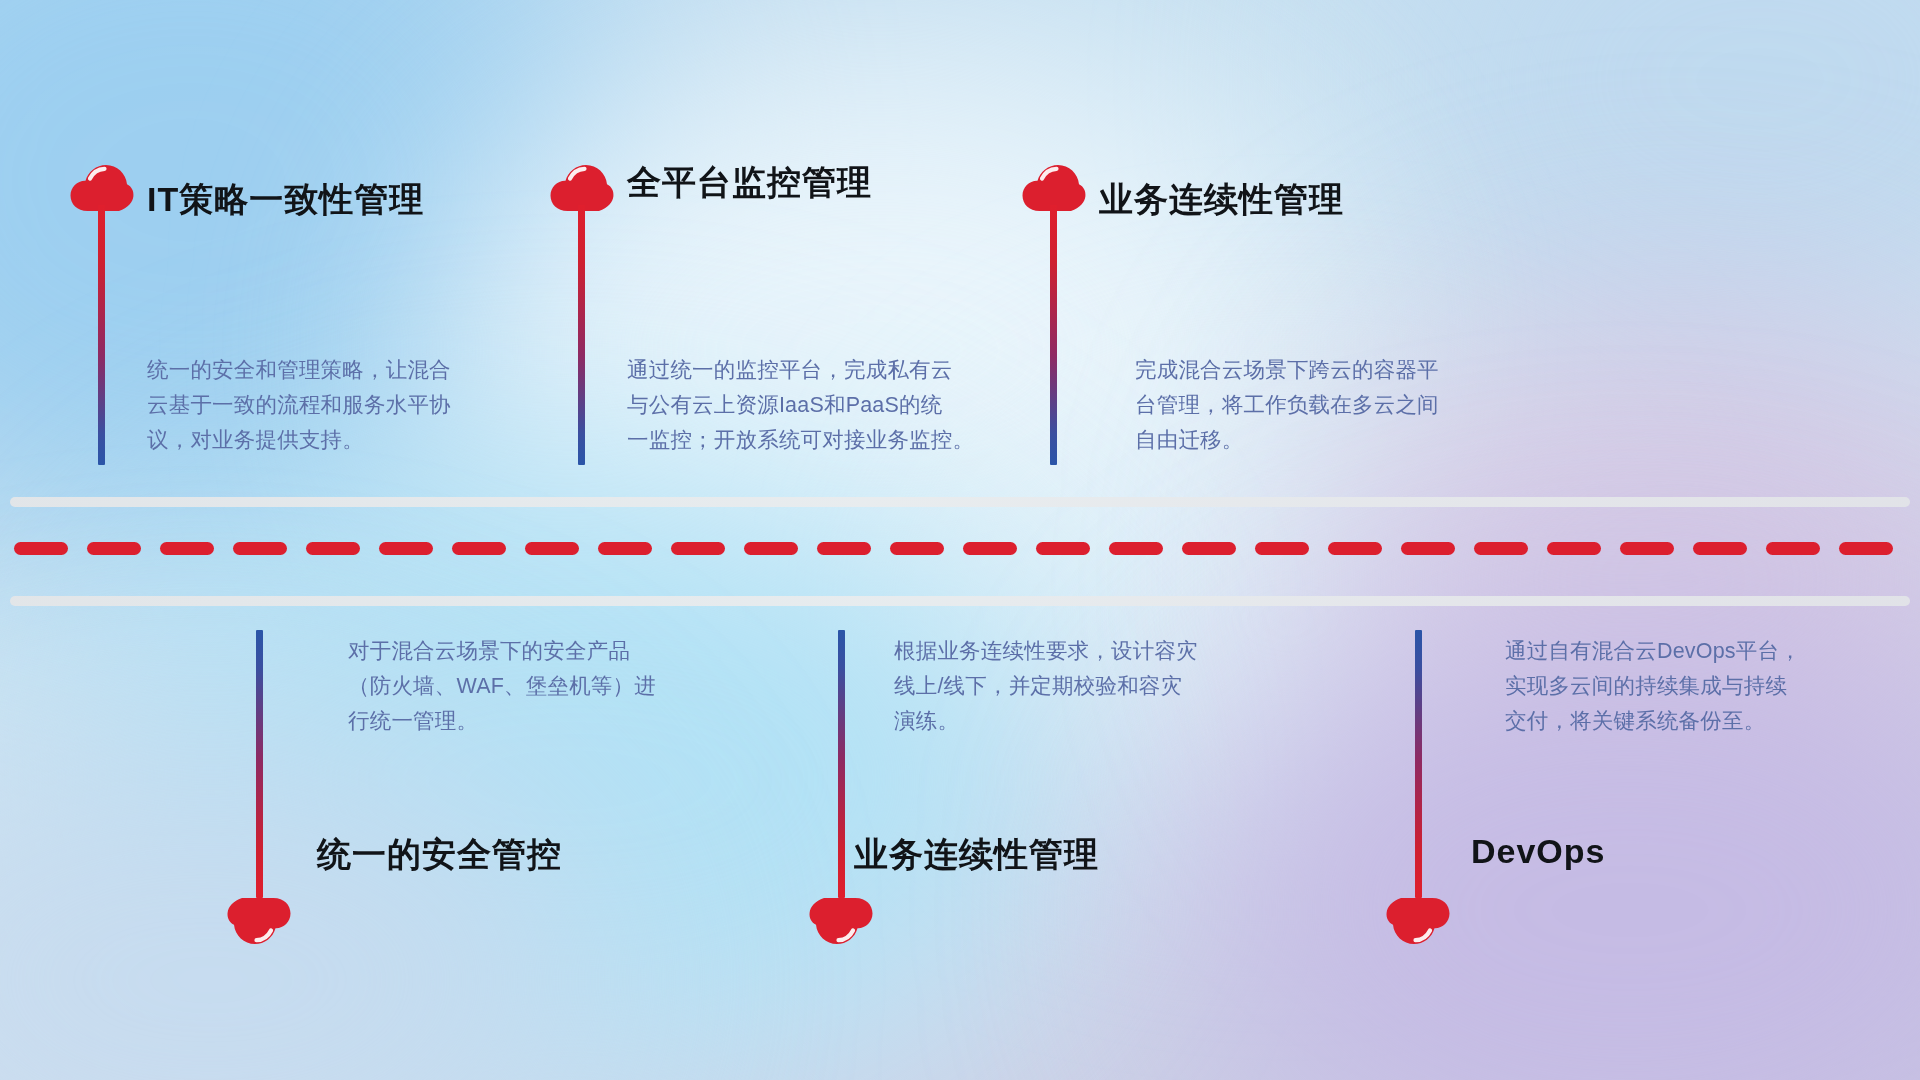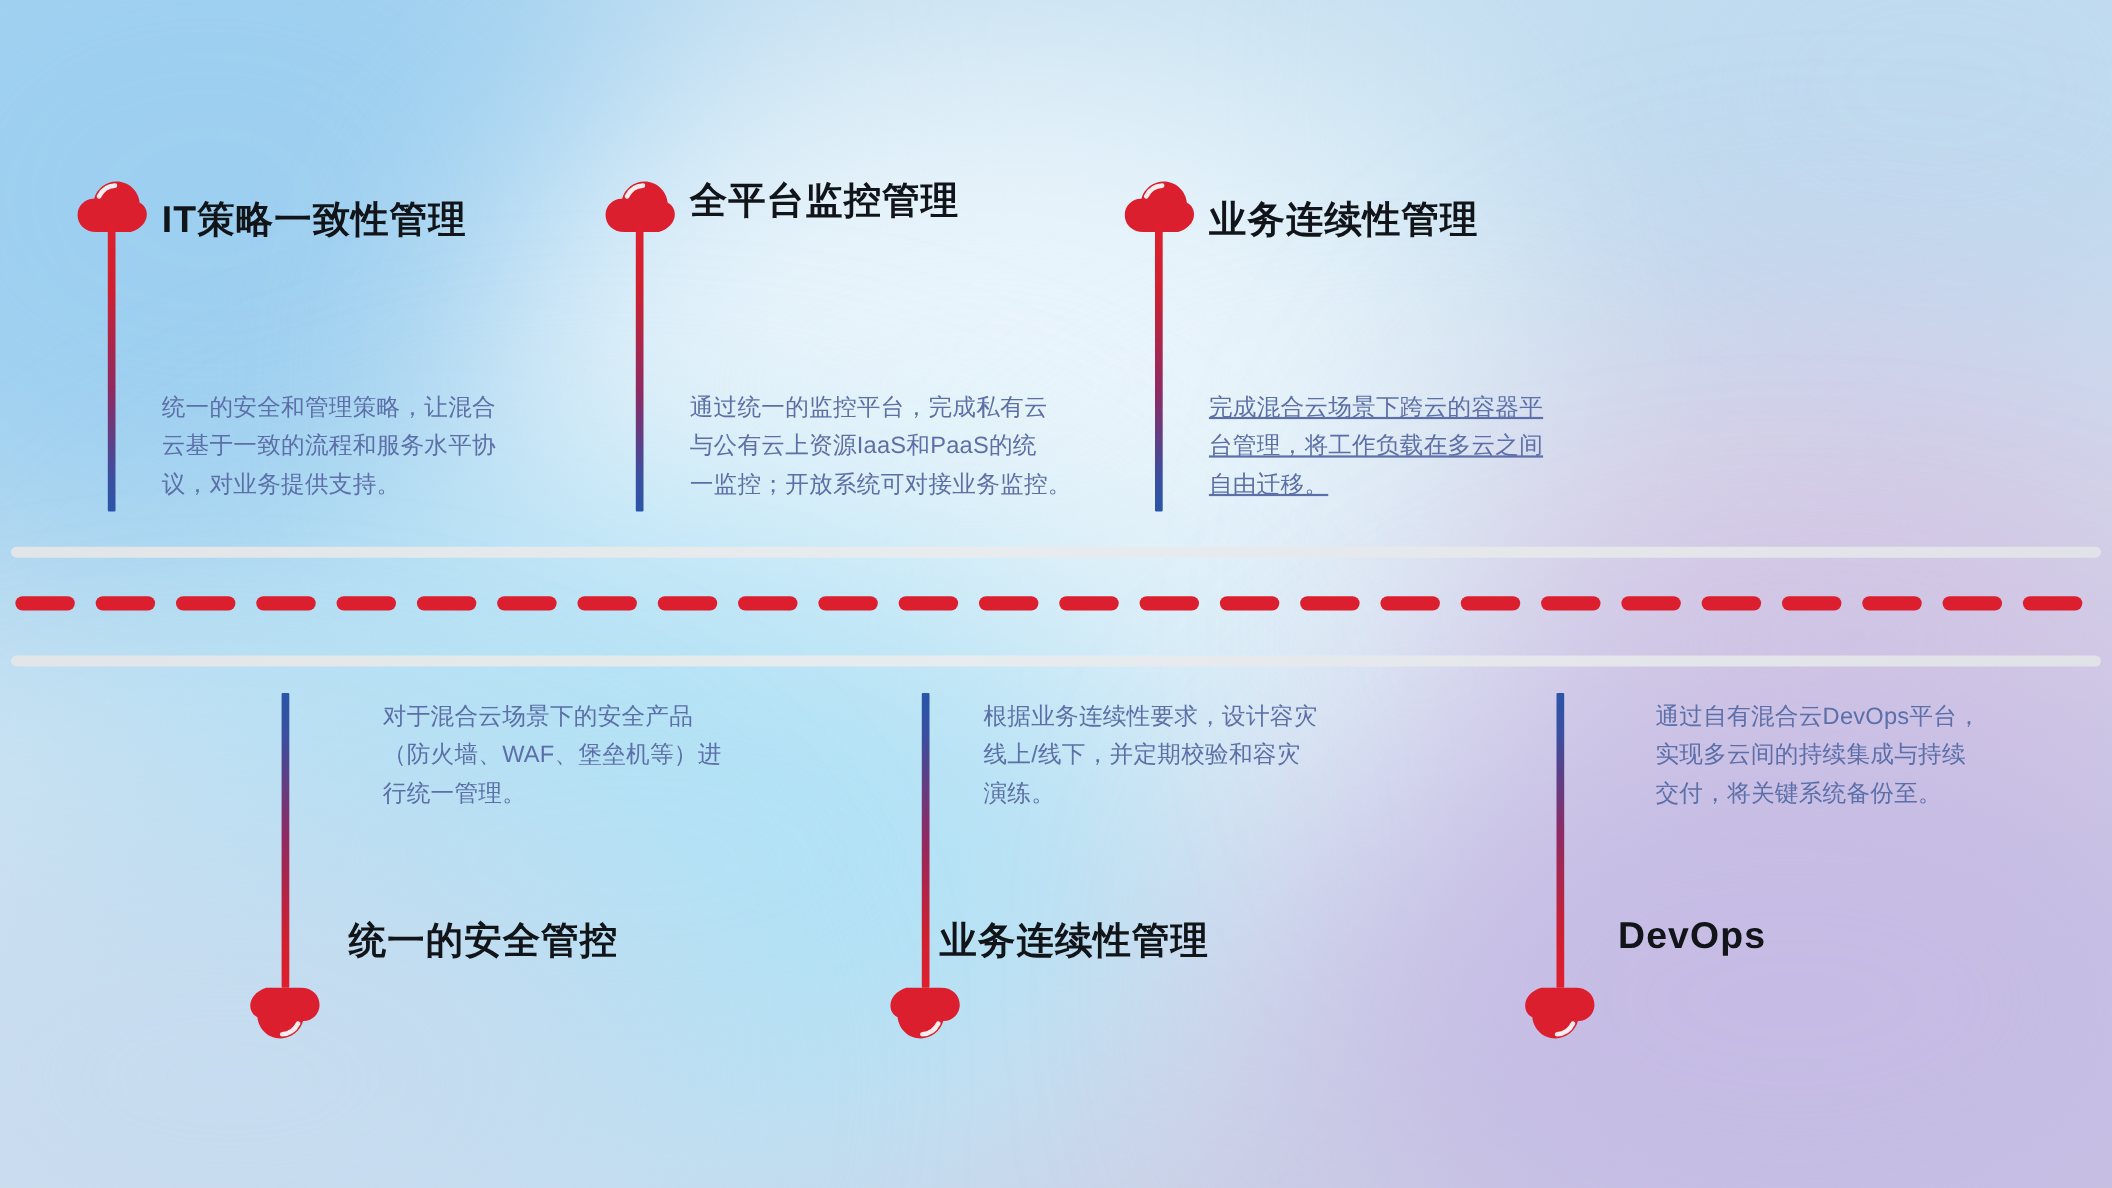--- a/index.html
+++ b/index.html
@@ -206,7 +206,7 @@
     </div>
     <div class="stem stem-top" style="left:1050px; top:205px; height:260px;"></div>
     <div class="heading" style="left:1099px; top:177px;">业务连续性管理</div>
-    <div class="body-text" style="left:1099px; top:353px;text-decoration:underline;">
+    <div class="body-text" style="left:1135px; top:353px;">
       <div>完成混合云场景下跨云的容器平</div>
       <div>台管理，将工作负载在多云之间</div>
       <div>自由迁移。</div>

